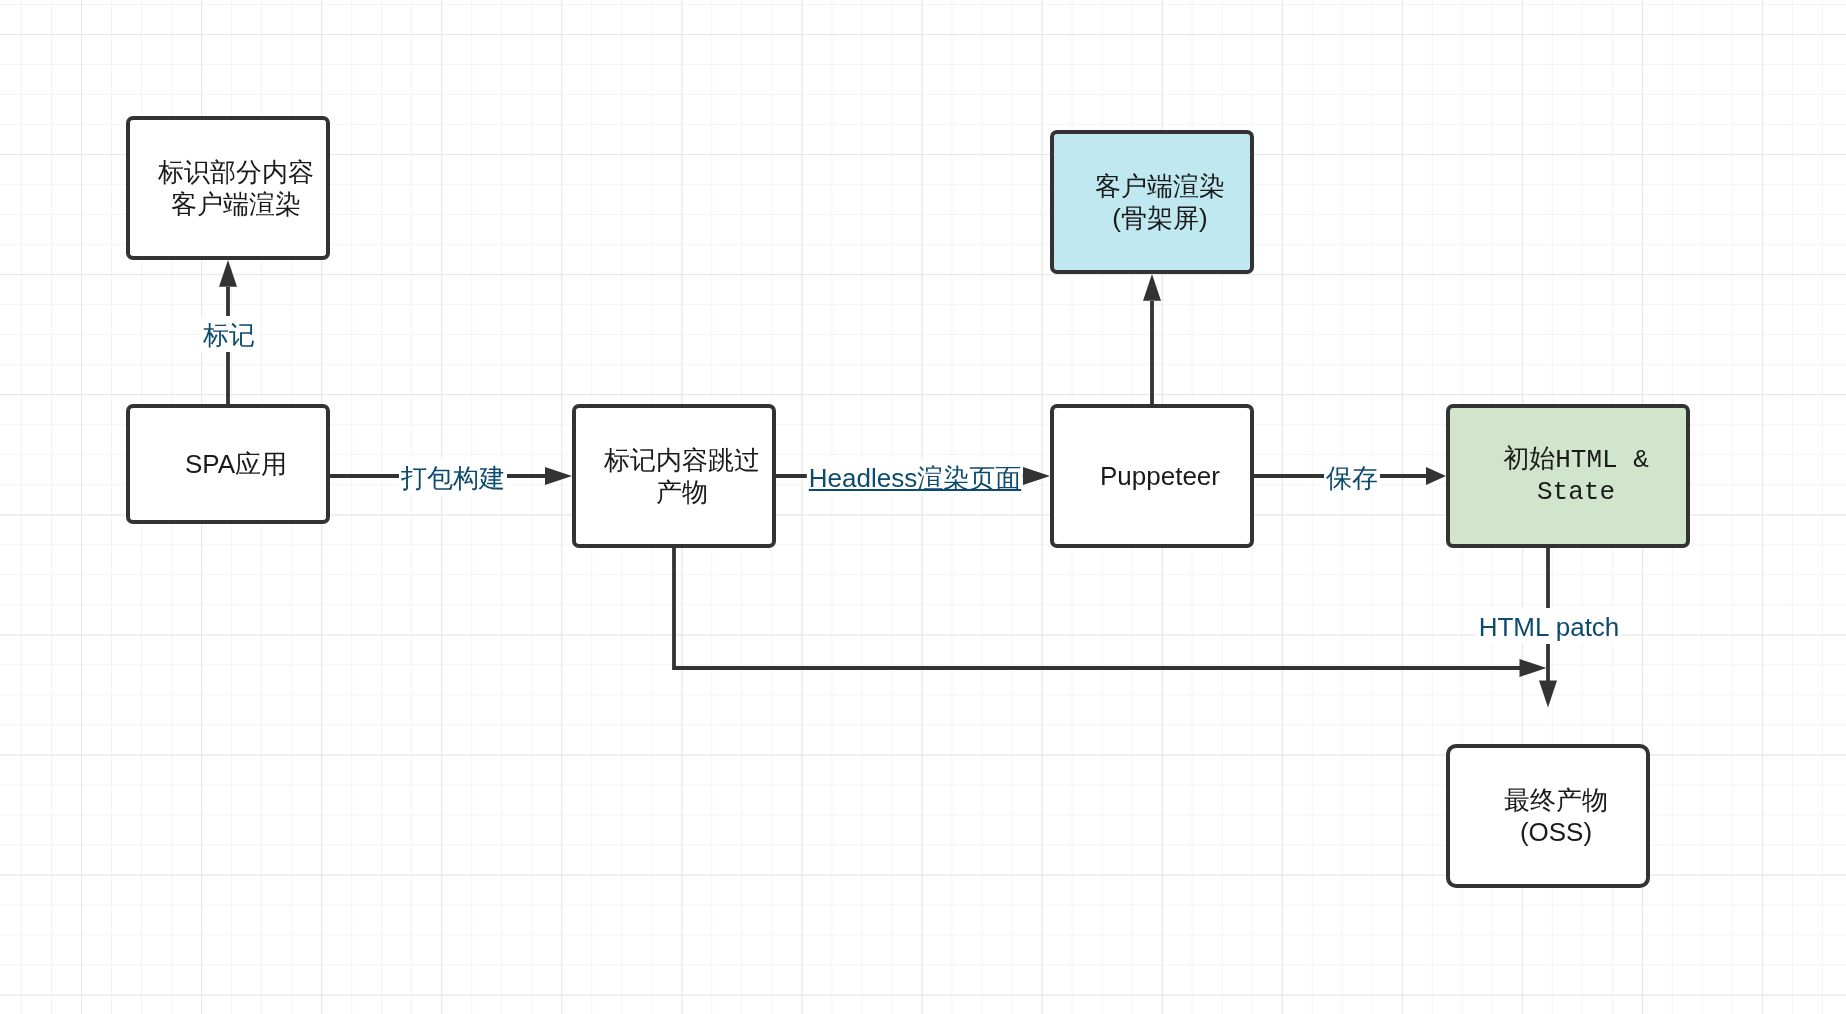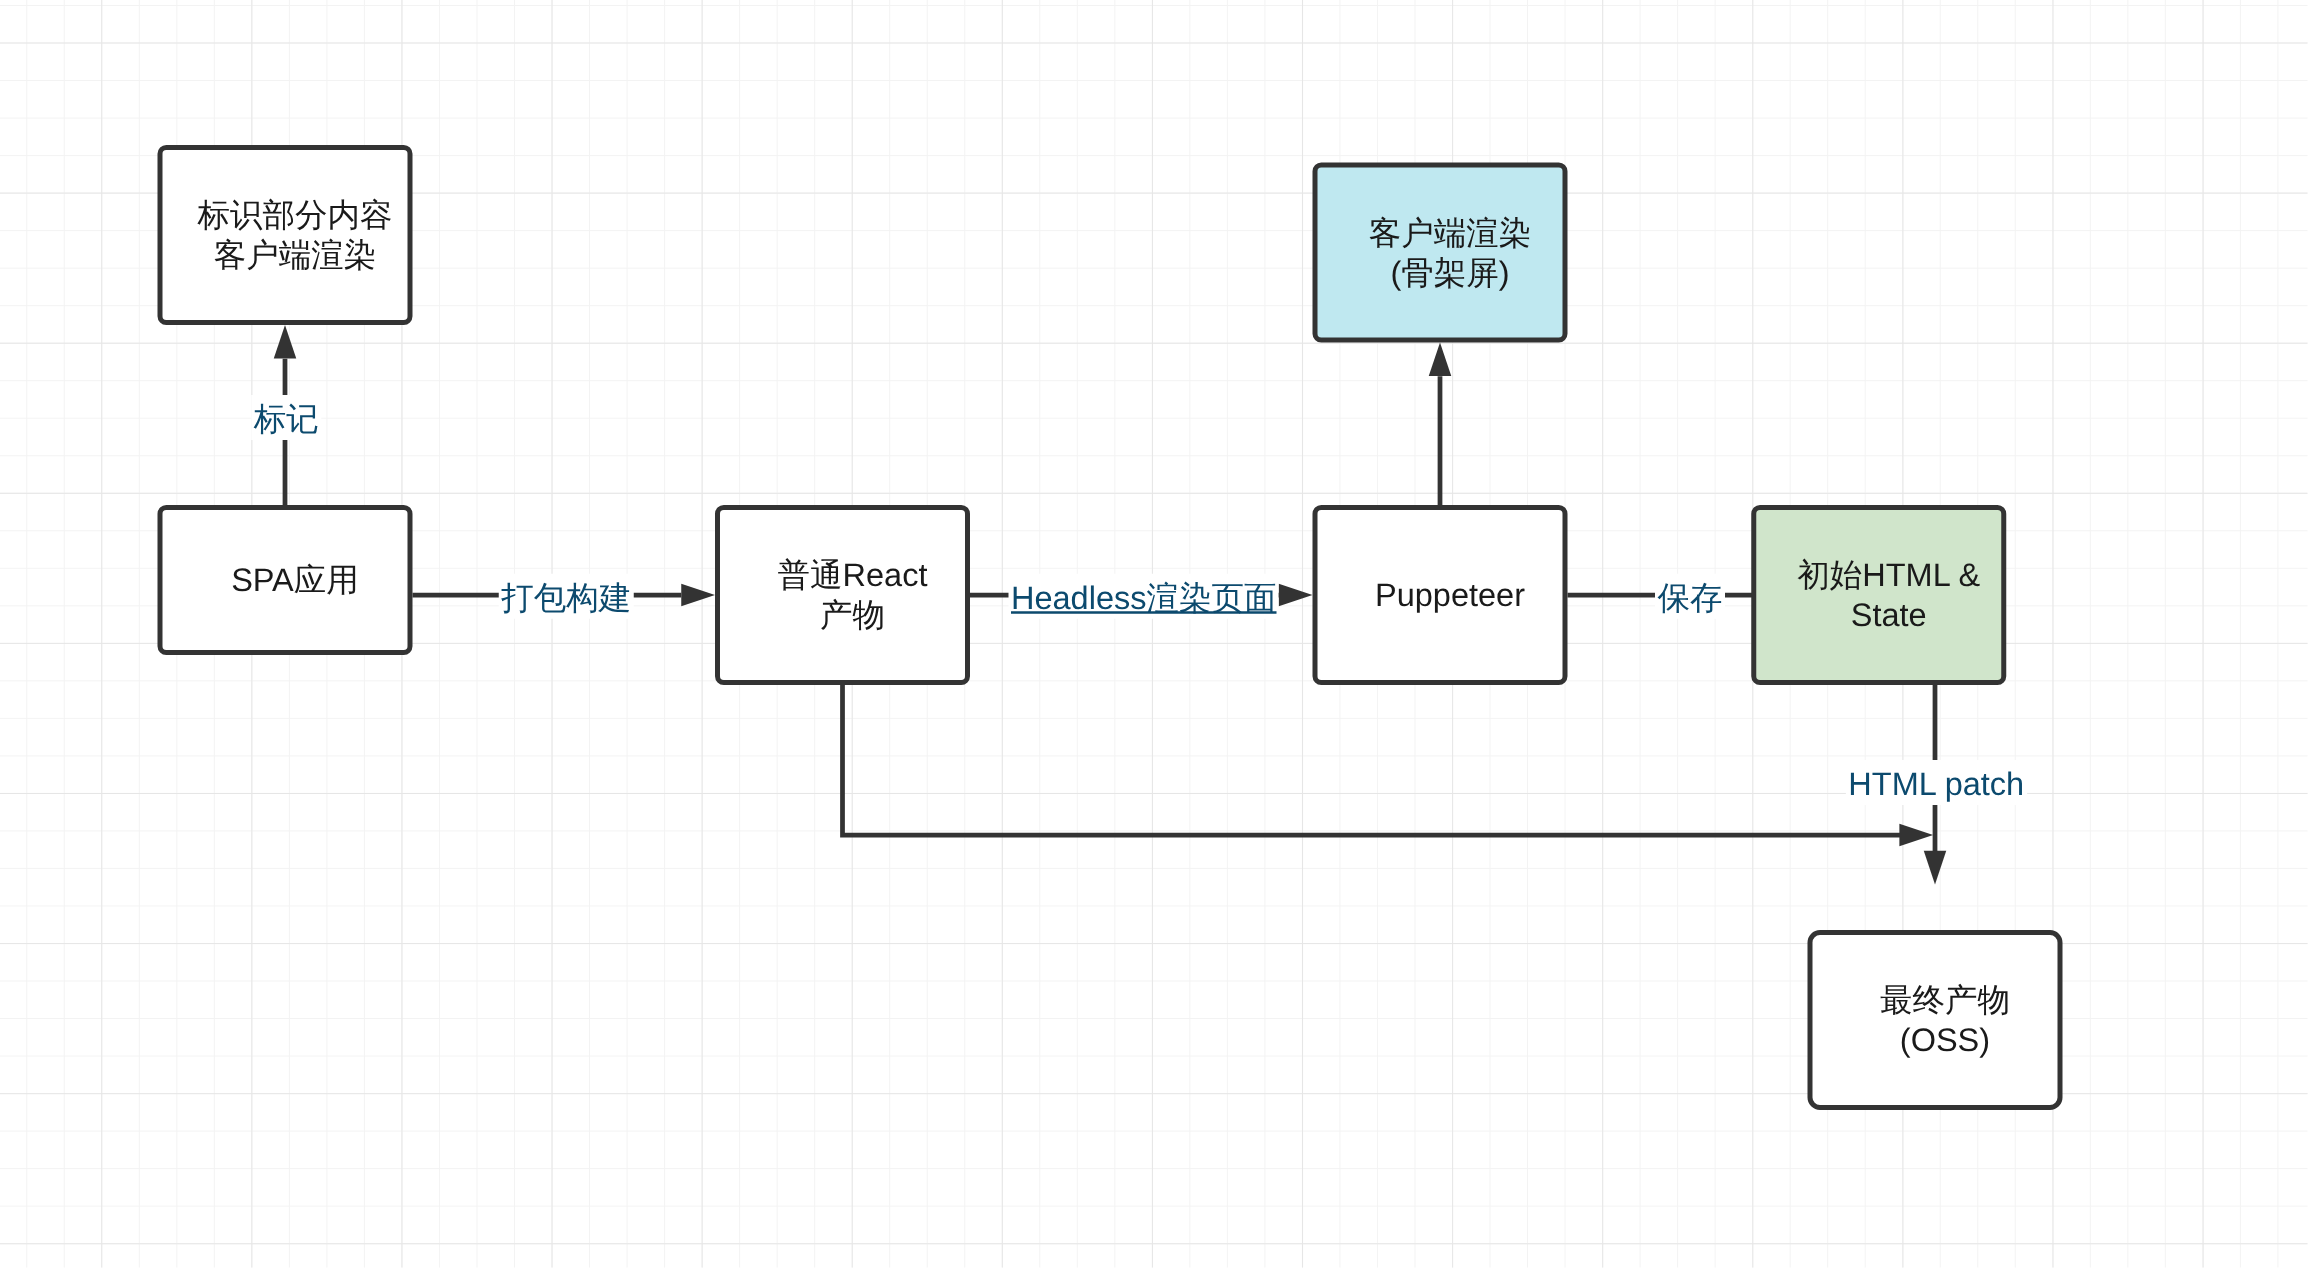--- a/index.html
+++ b/index.html
@@ -95,7 +95,7 @@
     <span class="node-label">SPA应用</span>
   </div>
   <div class="node" style="left:572px; top:404px; width:204px; height:144px;">
-    <span class="node-label">普通React
+    <span class="node-label">标记内容跳过
 产物</span>
   </div>
   <div class="node fill-blue" style="left:1050px; top:130px; width:204px; height:144px;">

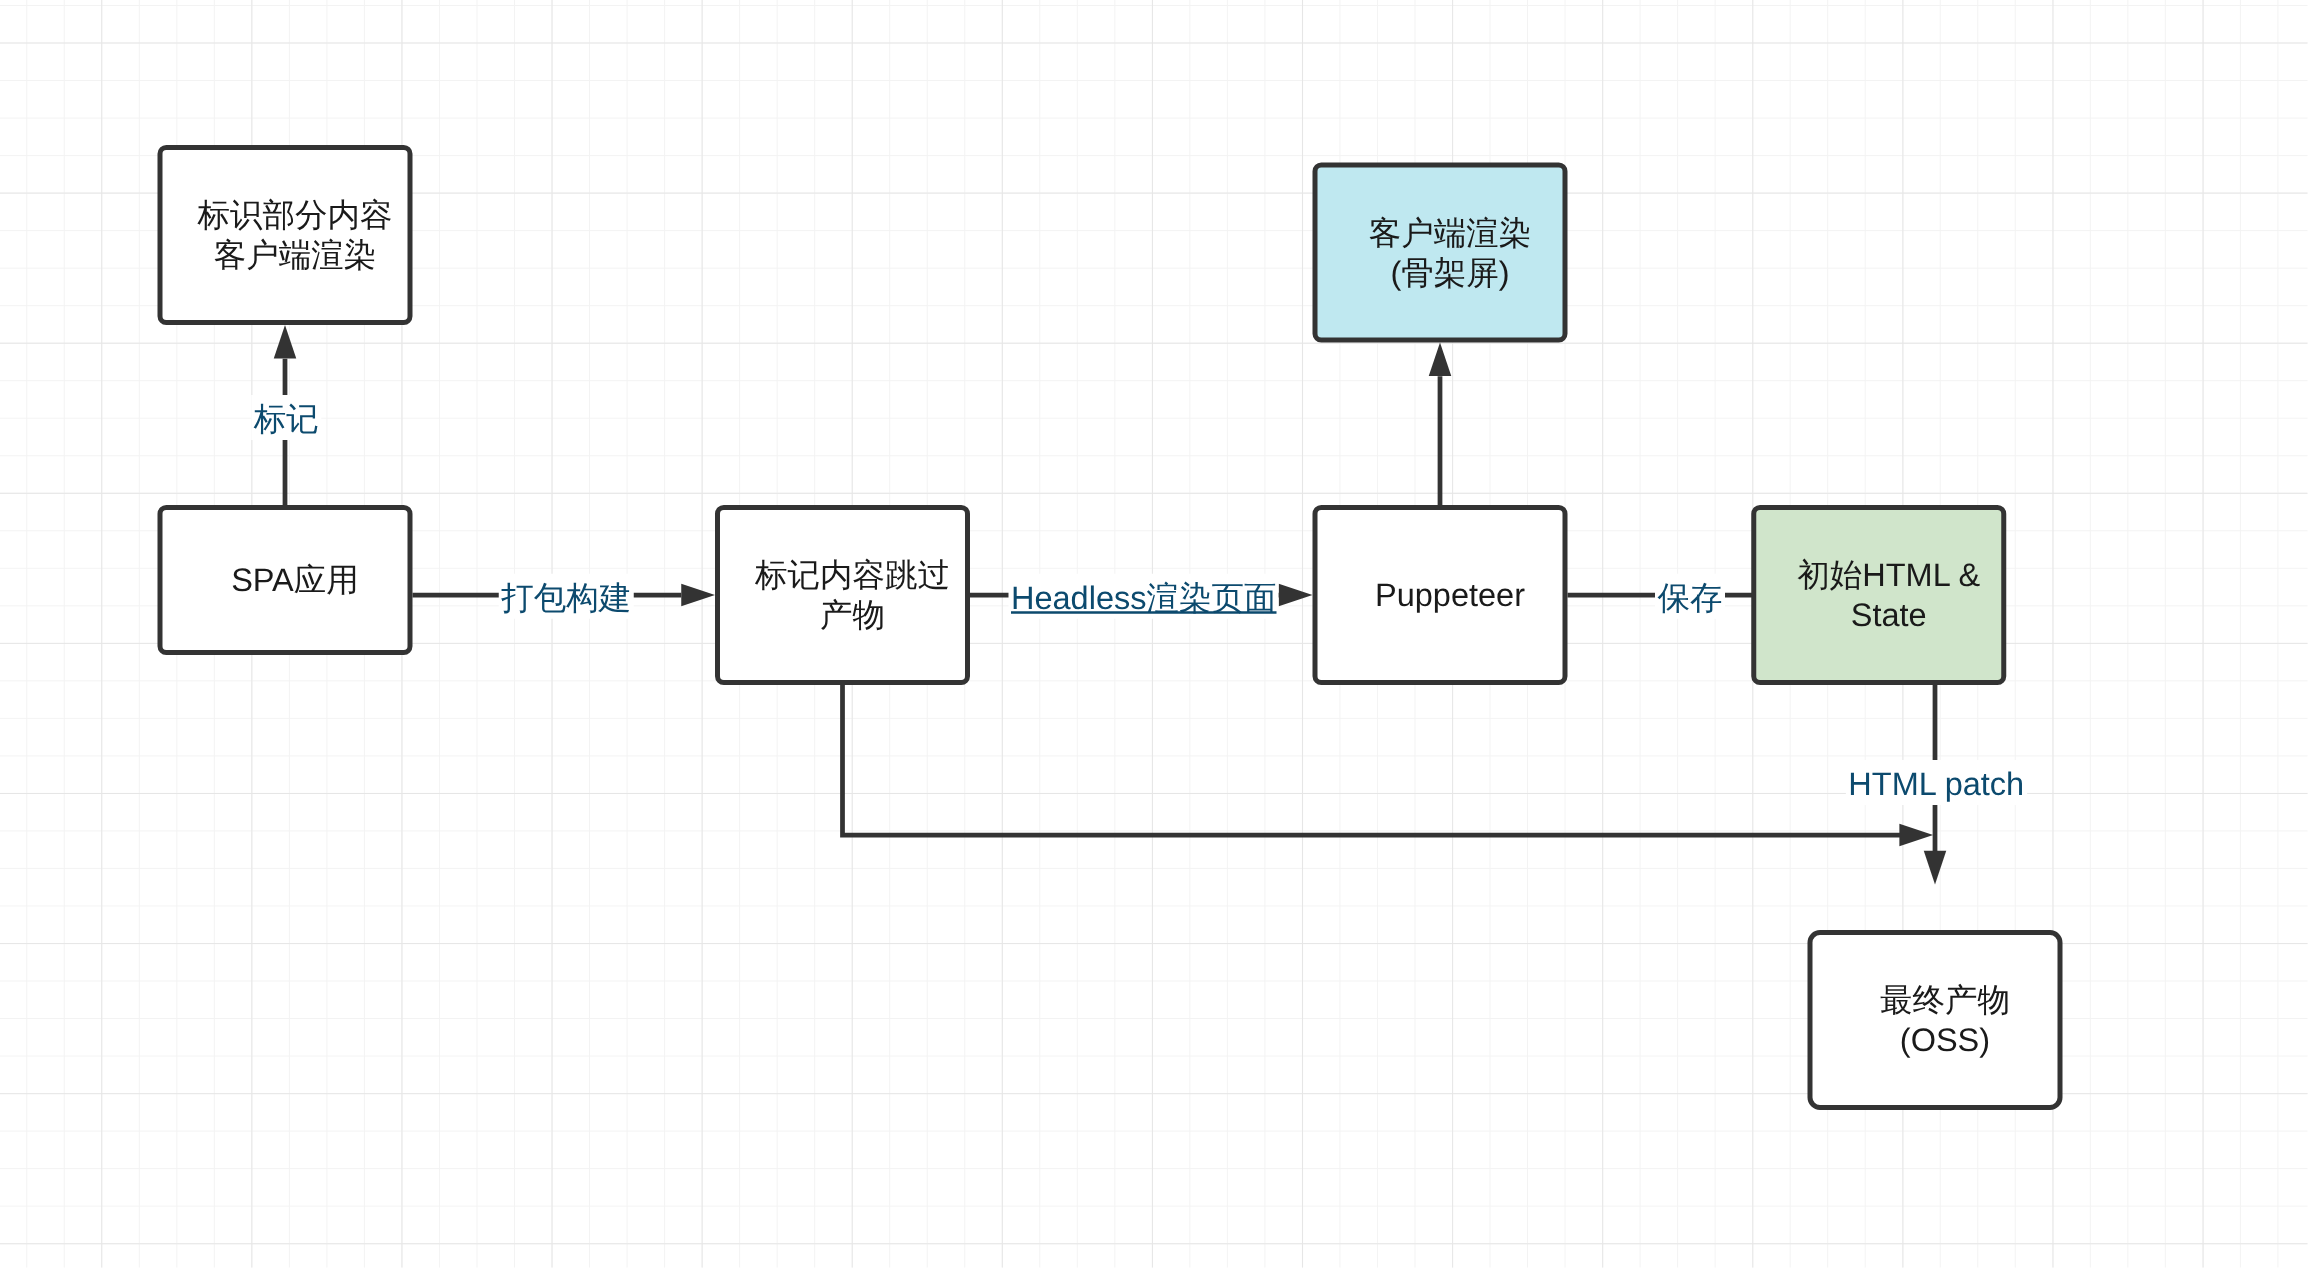--- a/index.html
+++ b/index.html
@@ -105,7 +105,7 @@
   <div class="node" style="left:1050px; top:404px; width:204px; height:144px;">
     <span class="node-label">Puppeteer</span>
   </div>
-  <div class="node fill-green" style="left:1401px; top:404px; width:204px; height:144px;">
+  <div class="node fill-green" style="left:1446px; top:404px; width:244px; height:144px;font-family:Liberation Mono, monospace;">
     <span class="node-label">初始HTML &amp;
 State</span>
   </div>

